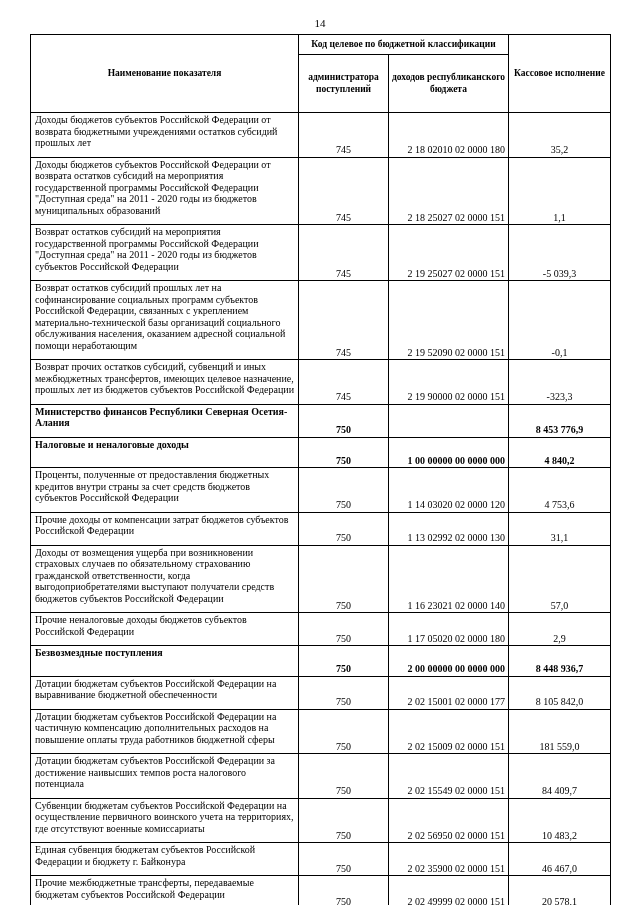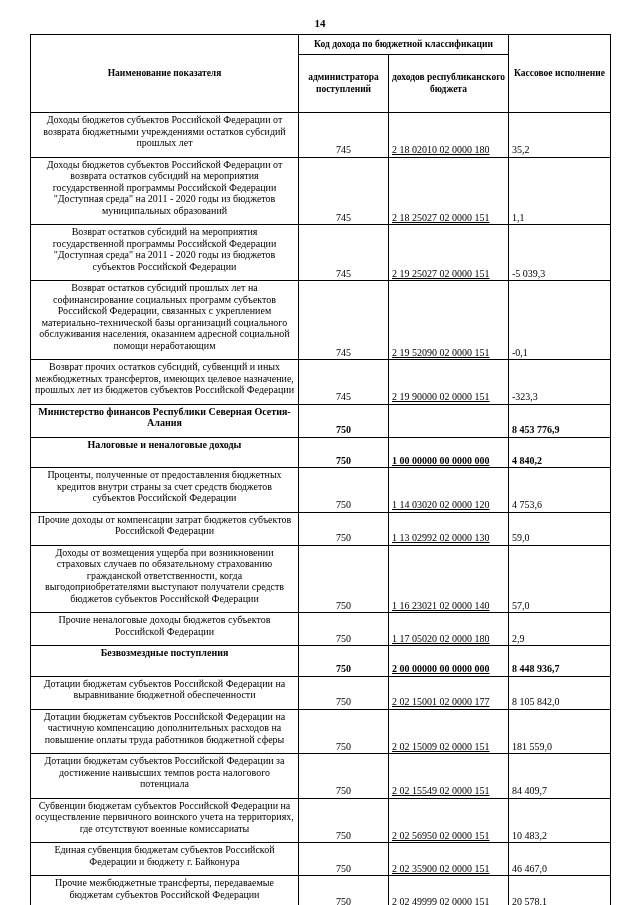--- a/index.html
+++ b/index.html
@@ -16,7 +16,6 @@
     text-align: center;
     padding-top: 17px;
     font-size: 11px;
-    font-weight: bold;
   }
   table.report {
     border-collapse: collapse;

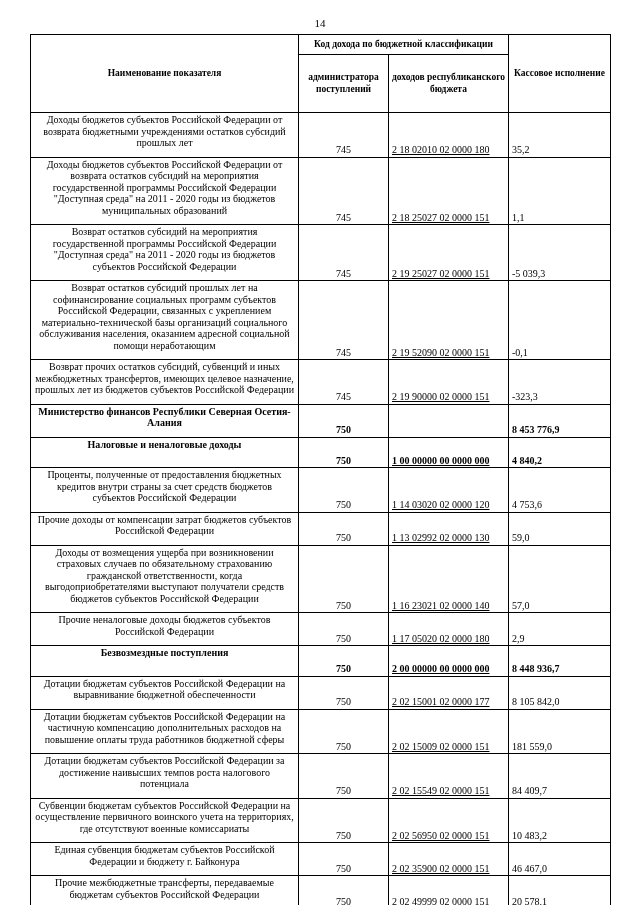--- a/index.html
+++ b/index.html
@@ -71,7 +71,7 @@
   <thead>
     <tr class="hdr-top">
       <th rowspan="2">Наименование показателя</th>
-      <th colspan="2" class="code-group">Код дохода по бюджетной классификации</th>
+      <th colspan="2" class="code-group">Код целевое по бюджетной классификации</th>
       <th rowspan="2">Кассовое исполнение</th>
     </tr>
     <tr class="hdr-sub">

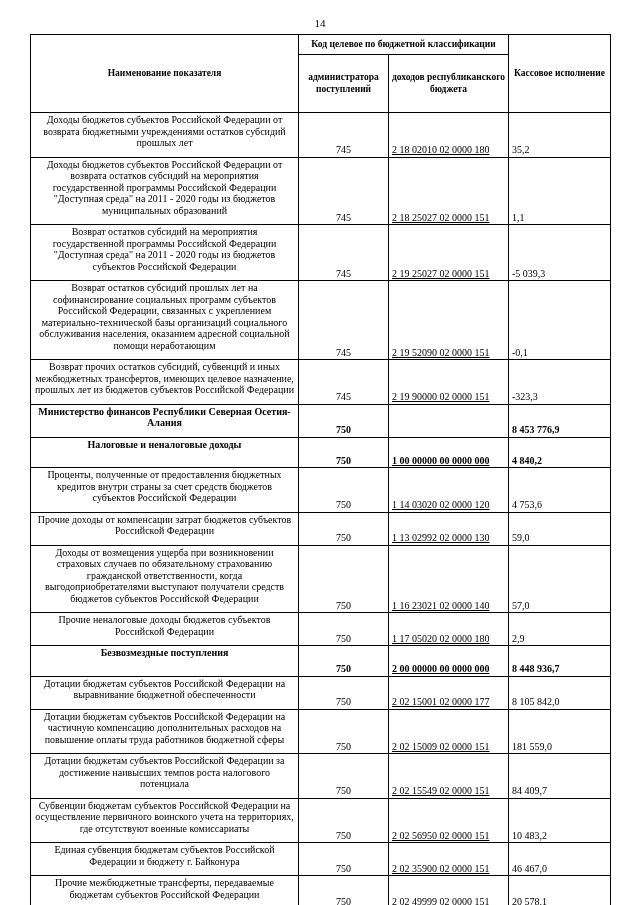--- a/index.html
+++ b/index.html
@@ -40,7 +40,7 @@
   tr.hdr-top th.code-group { height: 20px; }
   tr.hdr-sub th { height: 58px; }
   td.name {
-    text-align: center;
+    text-align: left;
     vertical-align: top;
     padding: 1px 4px 8px 4px;
     overflow: hidden;

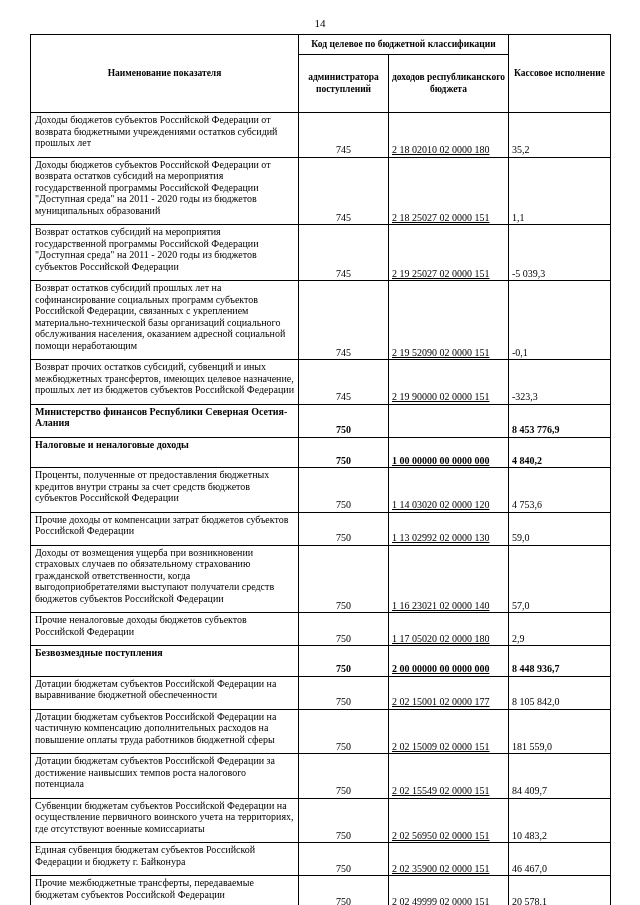--- a/index.html
+++ b/index.html
@@ -52,7 +52,7 @@
     overflow: hidden;
   }
   td.admin { text-align: center; }
-  td.code  { text-align: left; text-decoration: underline; }
+  td.code  { text-align: right; }
   td.cash  { text-align: left; }
   tr.bold td { font-weight: bold; }
 </style>

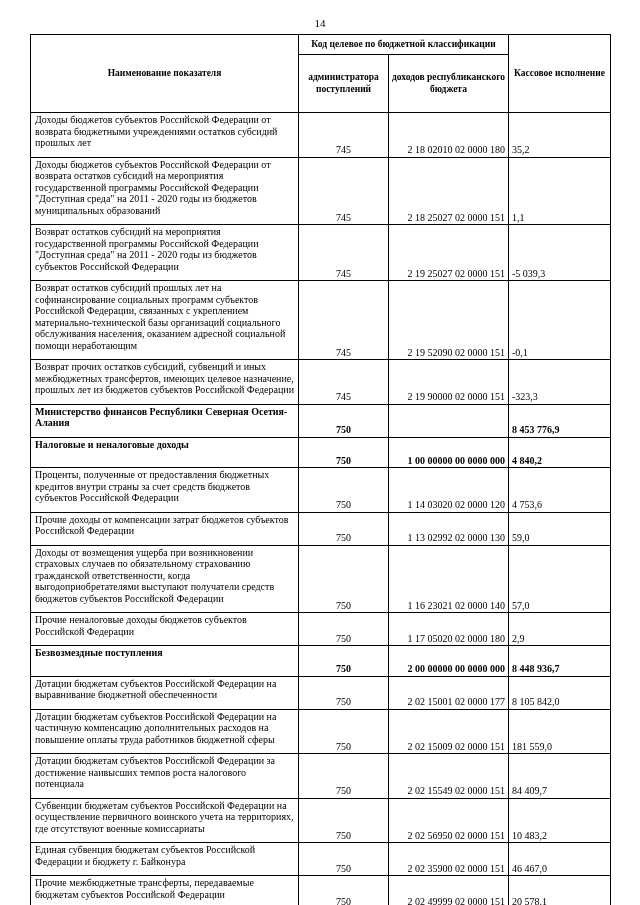--- a/index.html
+++ b/index.html
@@ -53,7 +53,7 @@
   }
   td.admin { text-align: center; }
   td.code  { text-align: right; }
-  td.cash  { text-align: left; }
+  td.cash  { text-align: center; }
   tr.bold td { font-weight: bold; }
 </style>
 </head>

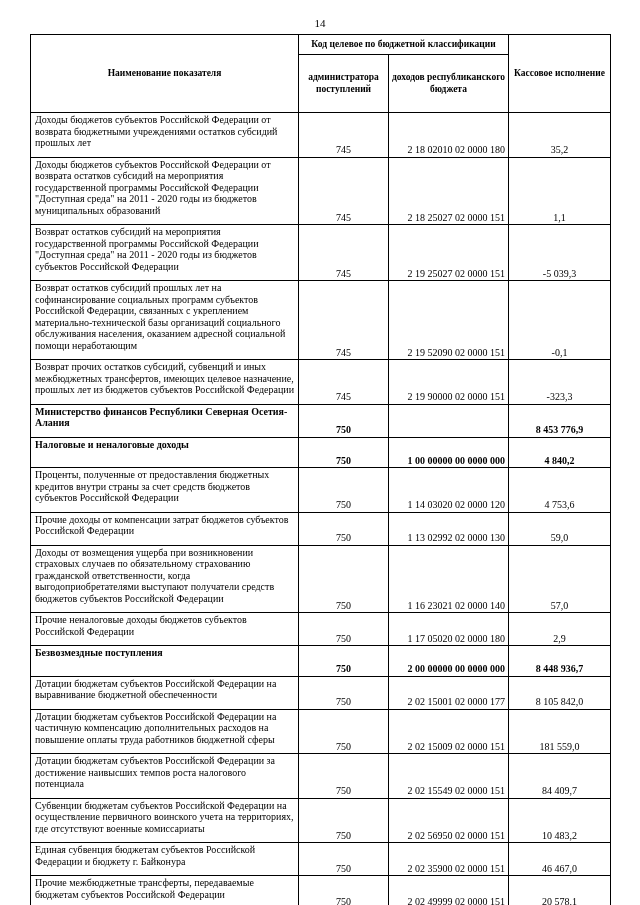--- a/index.html
+++ b/index.html
@@ -132,7 +132,7 @@
         <td class="name">Прочие доходы от компенсации затрат бюджетов субъектов Российской Федерации</td>
         <td class="num admin">750</td>
         <td class="num code">1 13 02992 02 0000 130</td>
-        <td class="num cash">59,0</td>
+        <td class="num cash">31,1</td>
       </tr>
       <tr>
         <td class="name">Доходы от возмещения ущерба при возникновении страховых случаев по обязательному страхованию гражданской ответственности, когда выгодоприобретателями выступают получатели средств бюджетов субъектов Российской Федерации</td>

